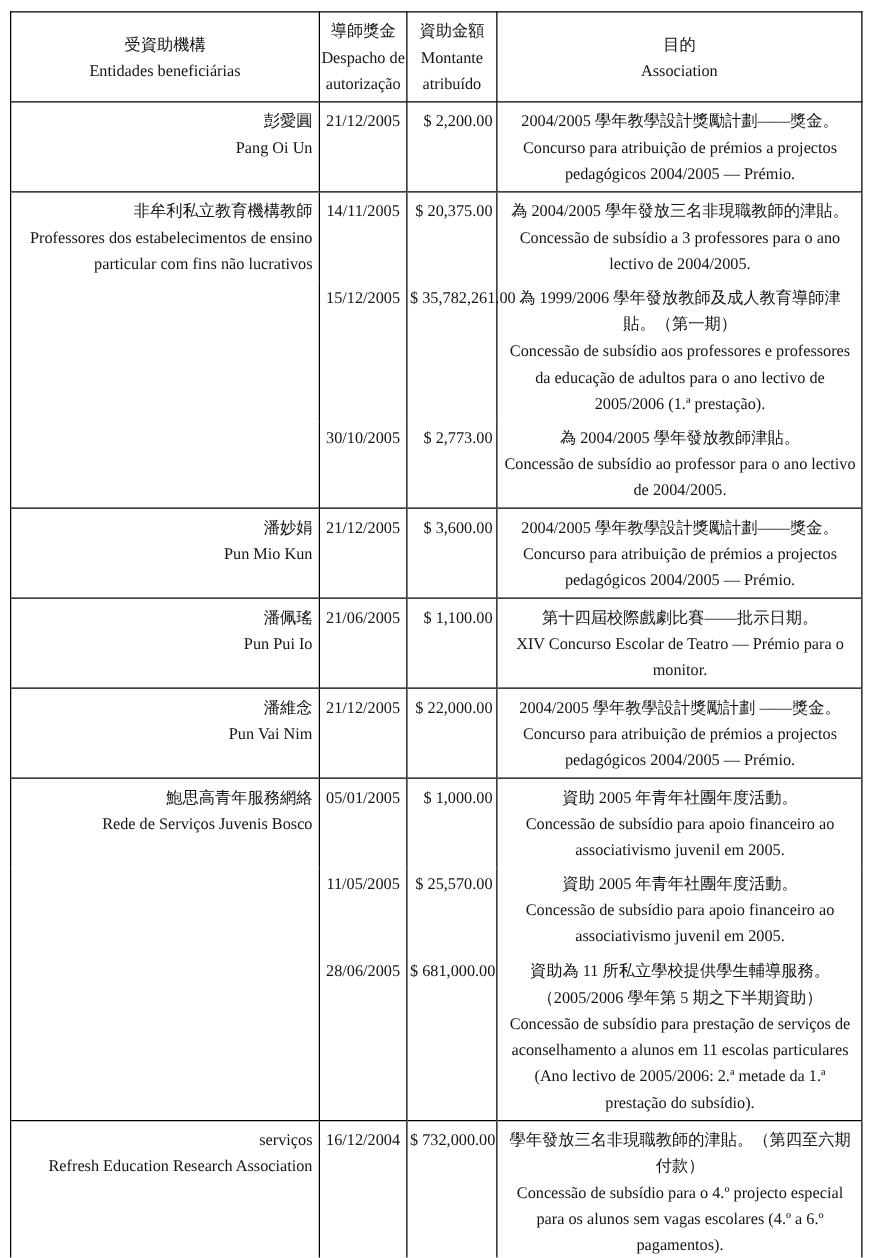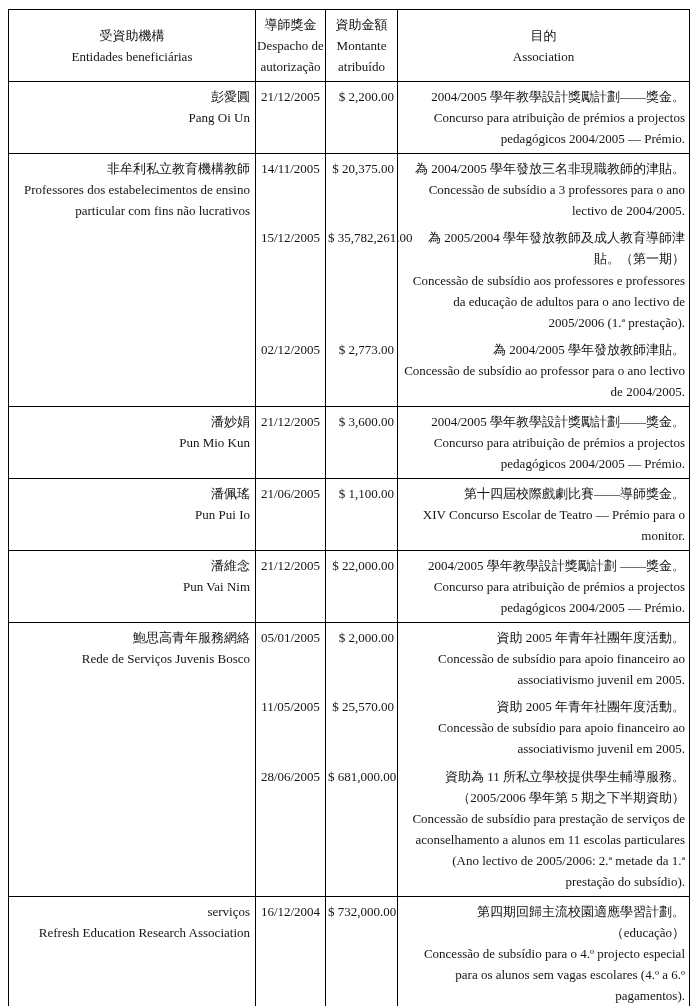--- a/index.html
+++ b/index.html
@@ -58,7 +58,7 @@
     white-space: nowrap;
   }
   td.purpose {
-    text-align: right;
+    text-align: center;
     padding-left: 5px;
     padding-right: 4px;
     font-family: Liberation Serif, serif;

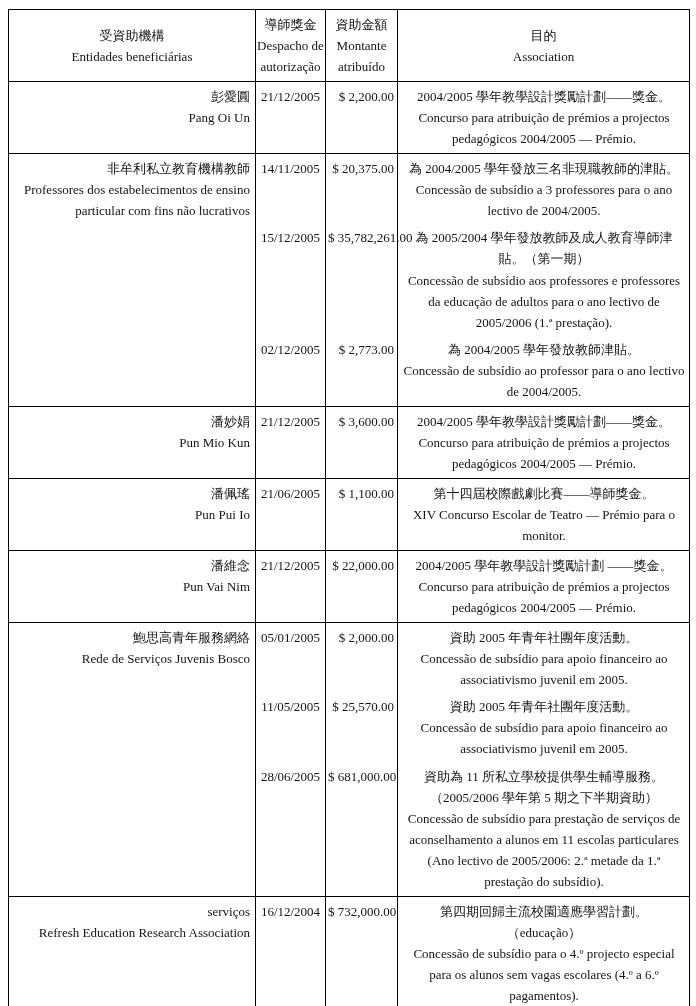--- a/index.html
+++ b/index.html
@@ -124,7 +124,7 @@
           <td class="date">15/12/2005</td>
           <td class="amount">$ 35,782,261.00</td>
           <td class="purpose">
-            <div>為 2005/2004 學年發放教師及成人教育導師津貼。（第一期）</div>
+            <div>為 1999/2006 學年發放教師及成人教育導師津貼。（第一期）</div>
             <div>Concessão de subsídio aos professores e professores da educação de adultos para o ano lectivo de 2005/2006 (1.ª prestação).</div>
           </td>
         </tr>

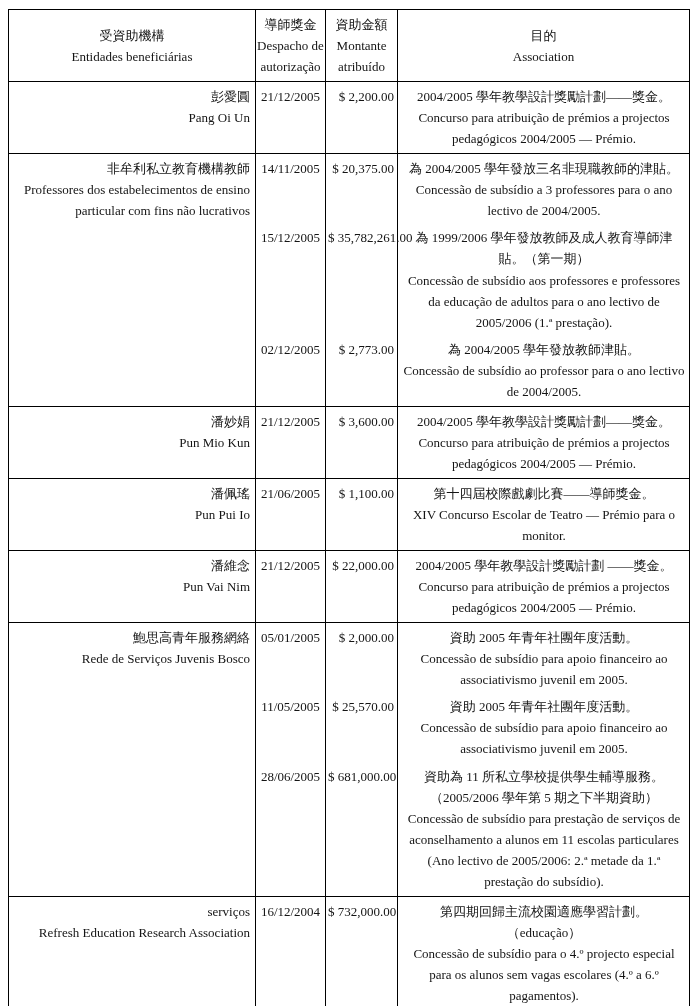--- a/index.html
+++ b/index.html
@@ -129,7 +129,7 @@
           </td>
         </tr>
         <tr>
-          <td class="date">02/12/2005</td>
+          <td class="date">30/10/2005</td>
           <td class="amount">$ 2,773.00</td>
           <td class="purpose">
             <div>為 2004/2005 學年發放教師津貼。</div>

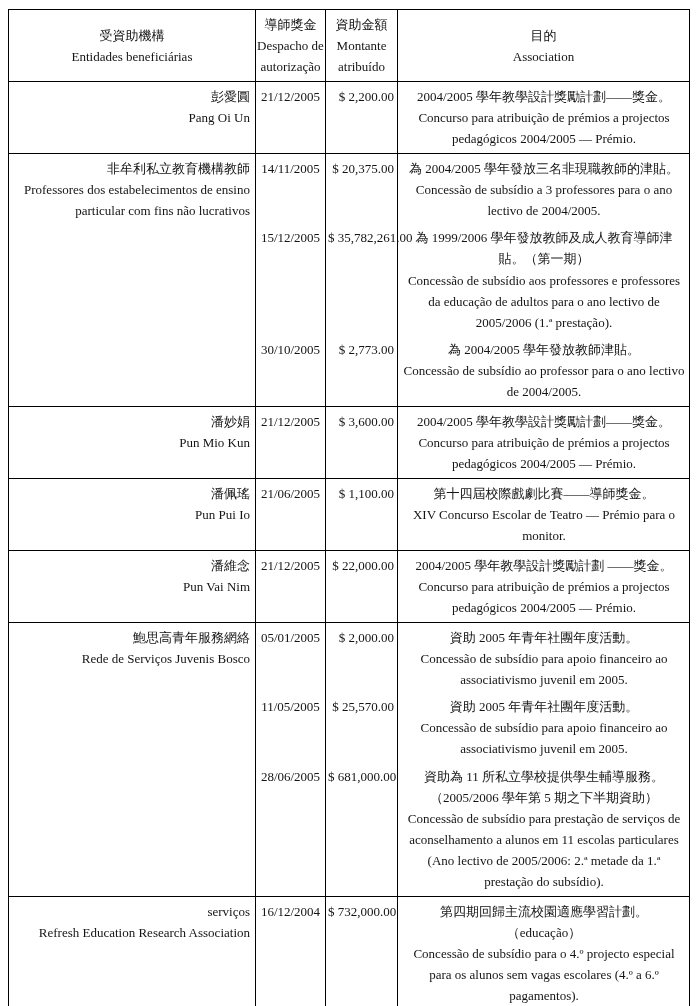--- a/index.html
+++ b/index.html
@@ -156,7 +156,7 @@
           <td class="date">21/06/2005</td>
           <td class="amount">$ 1,100.00</td>
           <td class="purpose">
-            <div>第十四屆校際戲劇比賽——導師獎金。</div>
+            <div>第十四屆校際戲劇比賽——批示日期。</div>
             <div>XIV Concurso Escolar de Teatro — Prémio para o monitor.</div>
           </td>
         </tr>

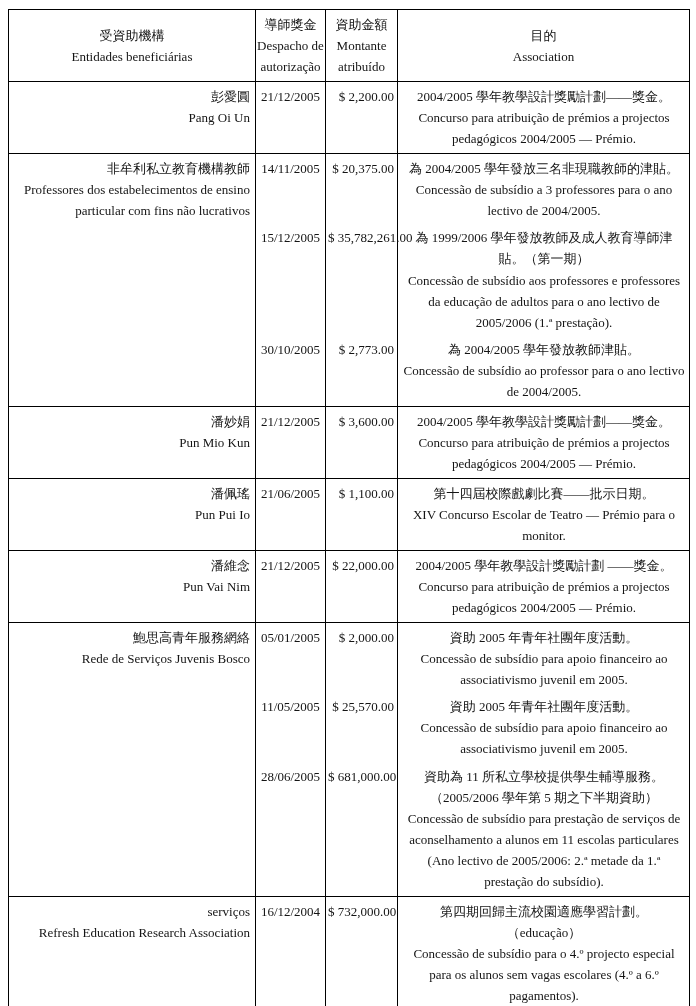--- a/index.html
+++ b/index.html
@@ -178,7 +178,7 @@
             <div>Rede de Serviços Juvenis Bosco</div>
           </td>
           <td class="date">05/01/2005</td>
-          <td class="amount">$ 2,000.00</td>
+          <td class="amount">$ 1,000.00</td>
           <td class="purpose">
             <div>資助 2005 年青年社團年度活動。</div>
             <div>Concessão de subsídio para apoio financeiro ao associativismo juvenil em 2005.</div>

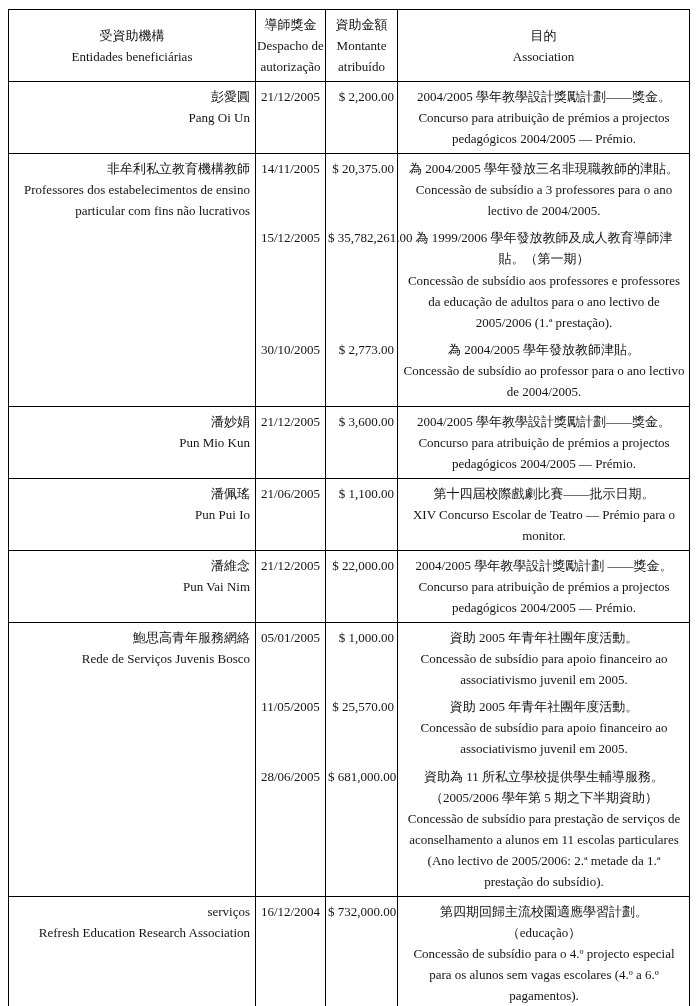--- a/index.html
+++ b/index.html
@@ -208,7 +208,7 @@
           <td class="date">16/12/2004</td>
           <td class="amount">$ 732,000.00</td>
           <td class="purpose">
-            <div>第四期回歸主流校園適應學習計劃。（educação）</div>
+            <div>學年發放三名非現職教師的津貼。（第四至六期付款）</div>
             <div>Concessão de subsídio para o 4.º projecto especial para os alunos sem vagas escolares (4.º a 6.º pagamentos).</div>
           </td>
         </tr>

